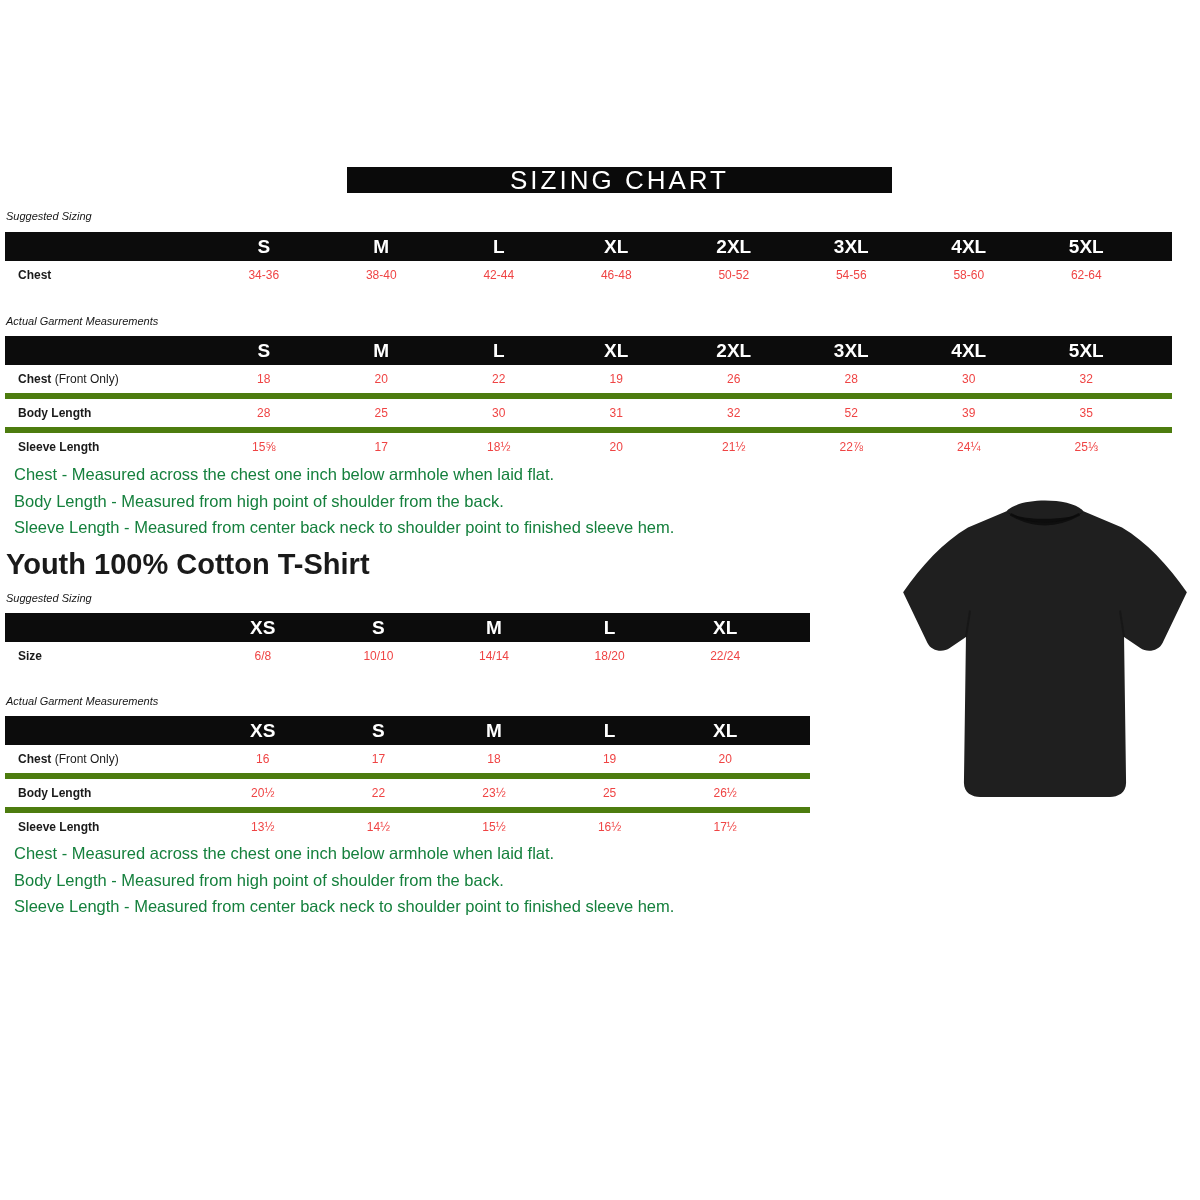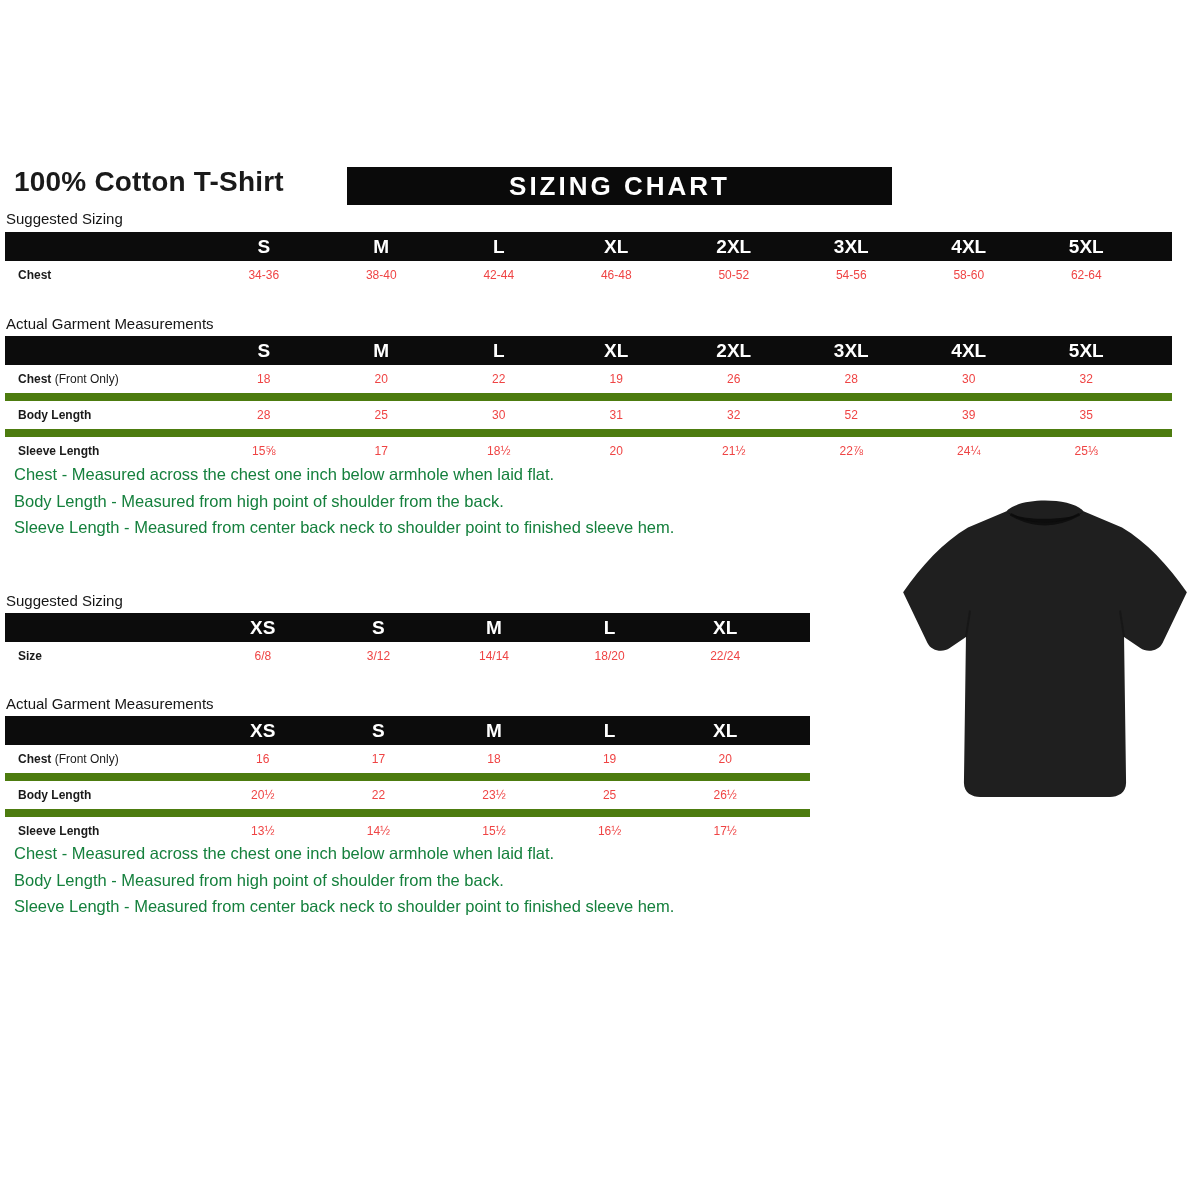--- a/index.html
+++ b/index.html
@@ -37,7 +37,6 @@
 
 <div id="page">
 
-  <div class="page-title">100% Cotton T-Shirt</div>
   <div class="banner">
     <span>SIZING CHART</span>
   </div>

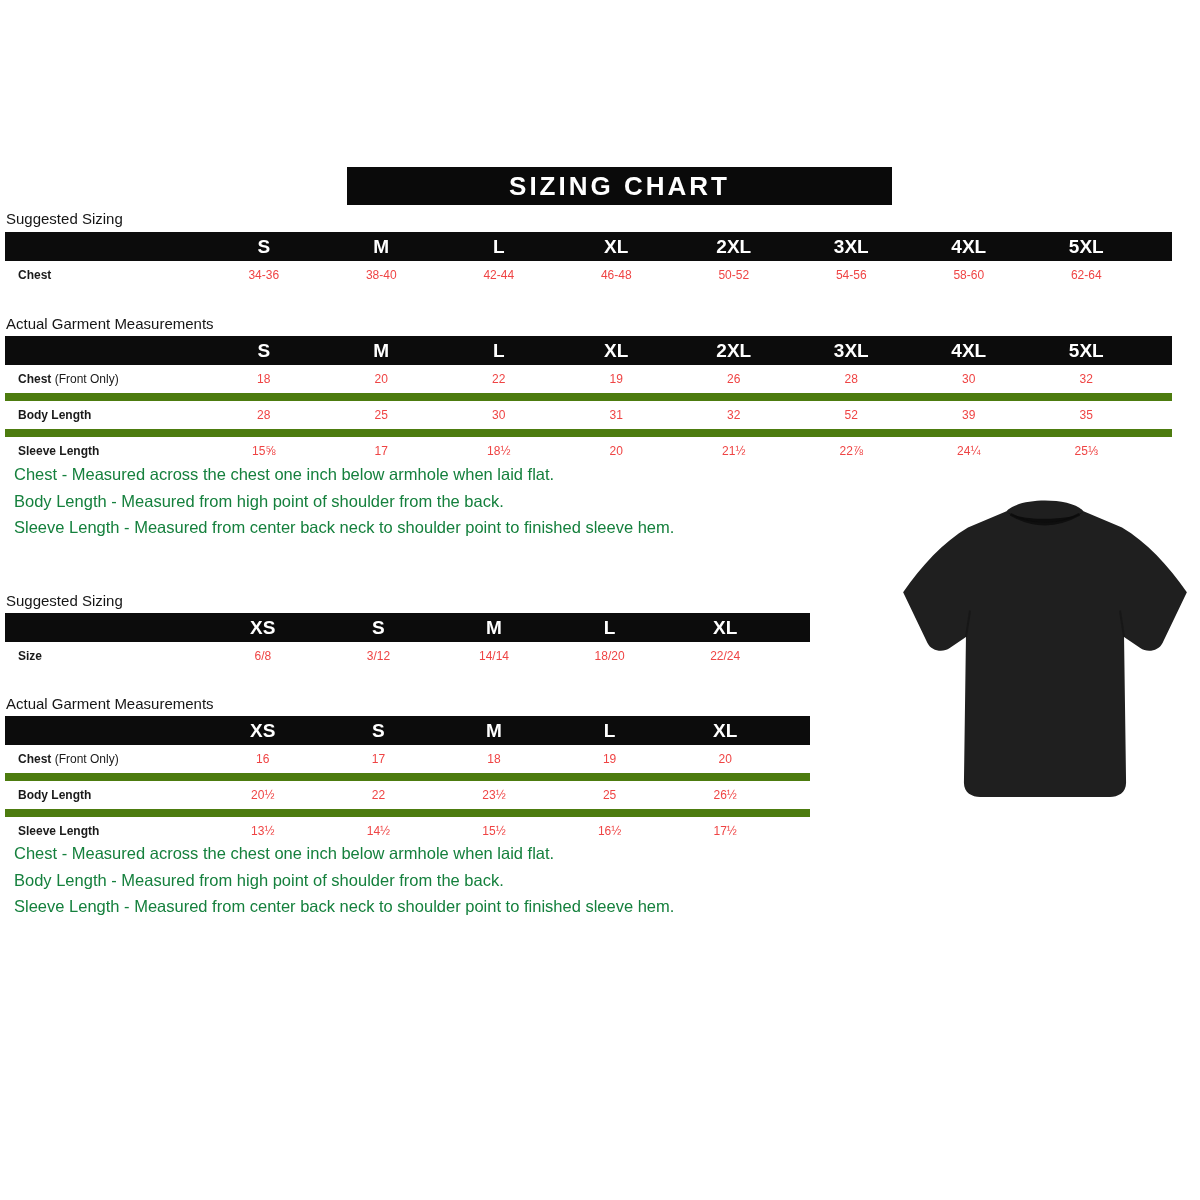--- a/index.html
+++ b/index.html
@@ -10,9 +10,9 @@
   
   .page-title{position:absolute;left:14px;top:166px;font-size:28px;font-weight:600;letter-spacing:.2px;}
   .banner{
-    position:absolute;left:347px;top:167px;width:545px;height:38px;background:#0a0a0a;
+    position:absolute;left:347px;top:167px;width:545px;height:26px;background:#0a0a0a;
     display:flex;align-items:center;justify-content:center;
-    color:#fff;font-weight:bold;font-size:26px;letter-spacing:3px;
+    color:#fff;font-weight:normal;font-size:26px;letter-spacing:3px;
   }
   .section-label{position:absolute;font-size:15px;color:#161616;}
   .youth-title{position:absolute;left:6px;top:548px;font-size:29px;font-weight:bold;}

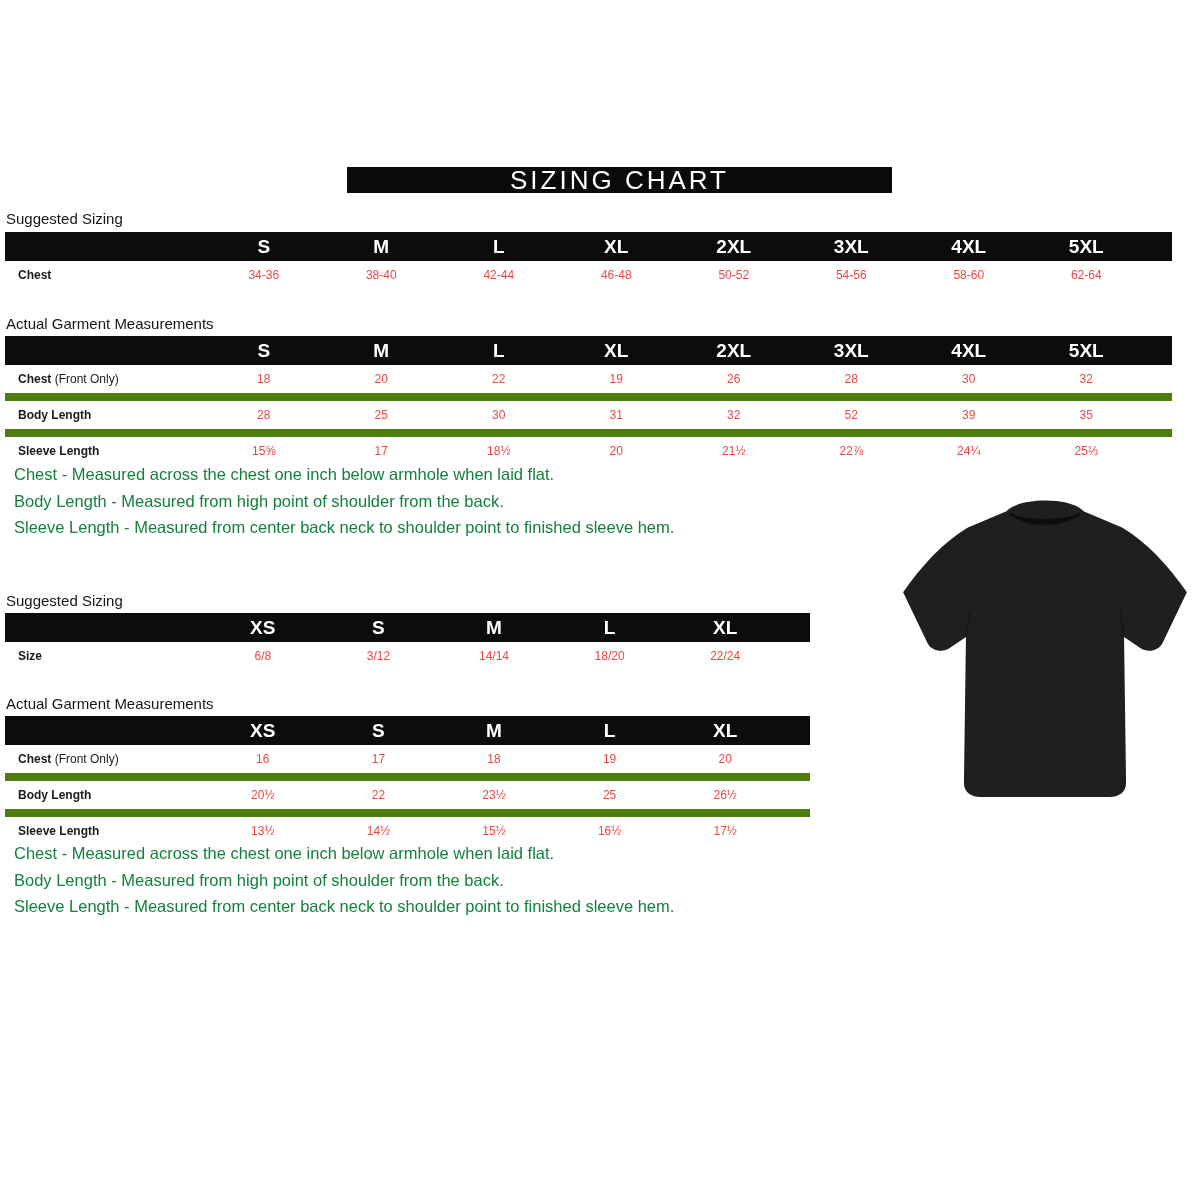--- a/index.html
+++ b/index.html
@@ -14,7 +14,7 @@
     display:flex;align-items:center;justify-content:center;
     color:#fff;font-weight:normal;font-size:26px;letter-spacing:3px;
   }
-  .section-label{position:absolute;font-size:15px;color:#161616;}
+  .section-label{position:absolute;font-size:11px;color:#161616;font-style:italic;}
   .youth-title{position:absolute;left:6px;top:548px;font-size:29px;font-weight:bold;}
   
   .tbl{position:absolute;left:5px;}

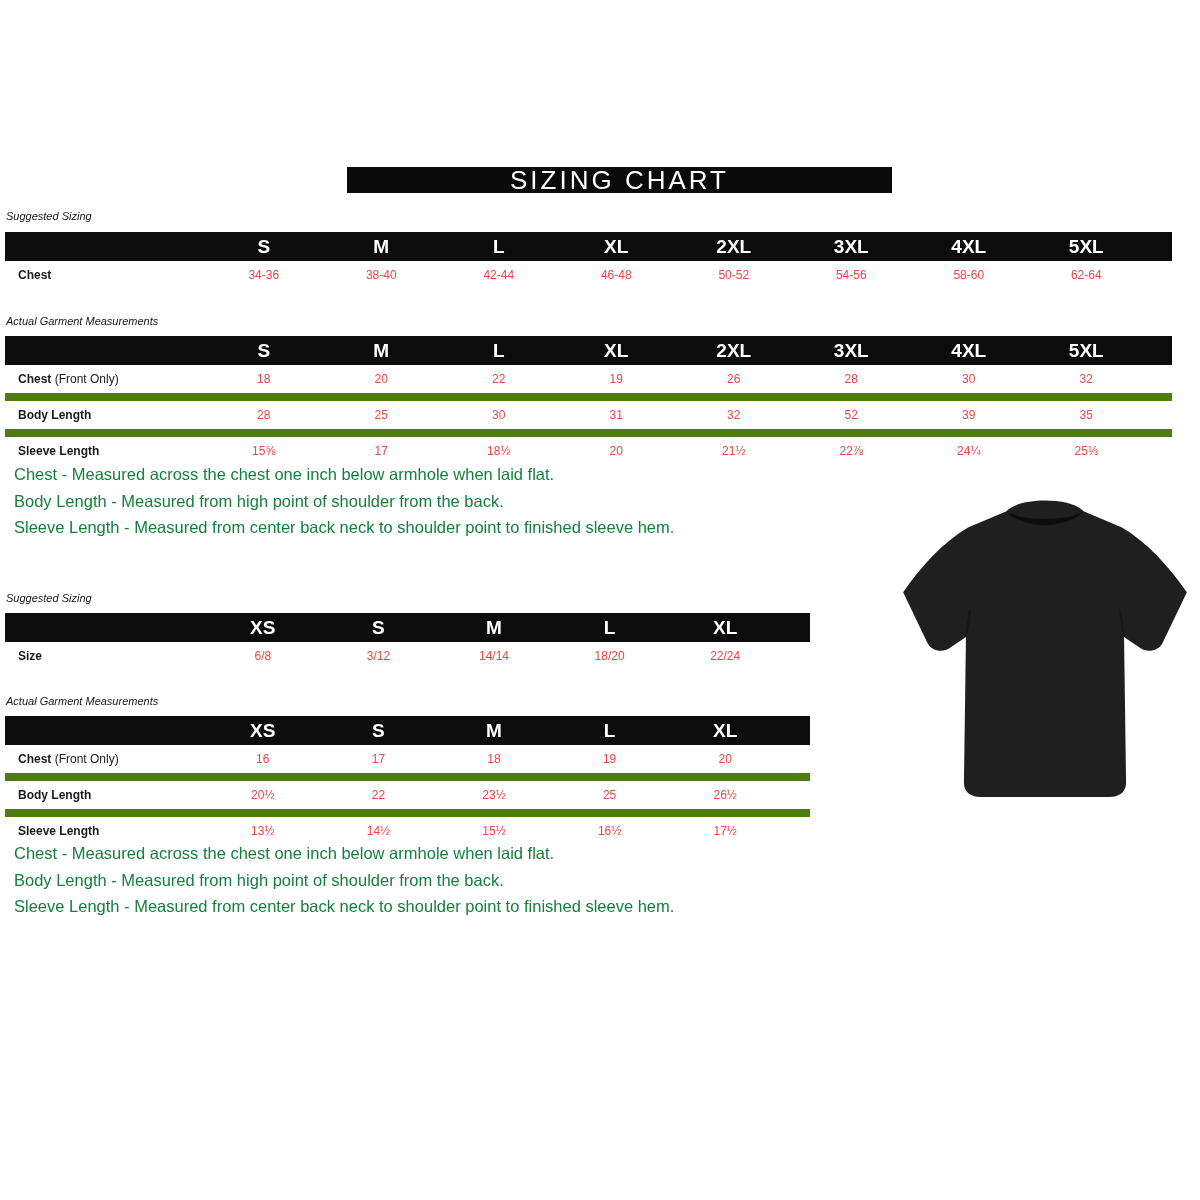--- a/index.html
+++ b/index.html
@@ -25,7 +25,7 @@
   .tbl .row .lab b{font-weight:bold;}
   .tbl .row .c{flex:1;text-align:center;color:#ef4444;}
   .tbl .pad{width:27px;}
-  .tbl.lined .row + .row{border-top:8px solid #4d7c0f;}
+  .tbl.lined .row + .row{border-top:6px solid #4d7c0f;}
   
   .notes{position:absolute;left:14px;}
   .notes p{margin:0;font-size:16.5px;line-height:26.5px;color:#15803d;}

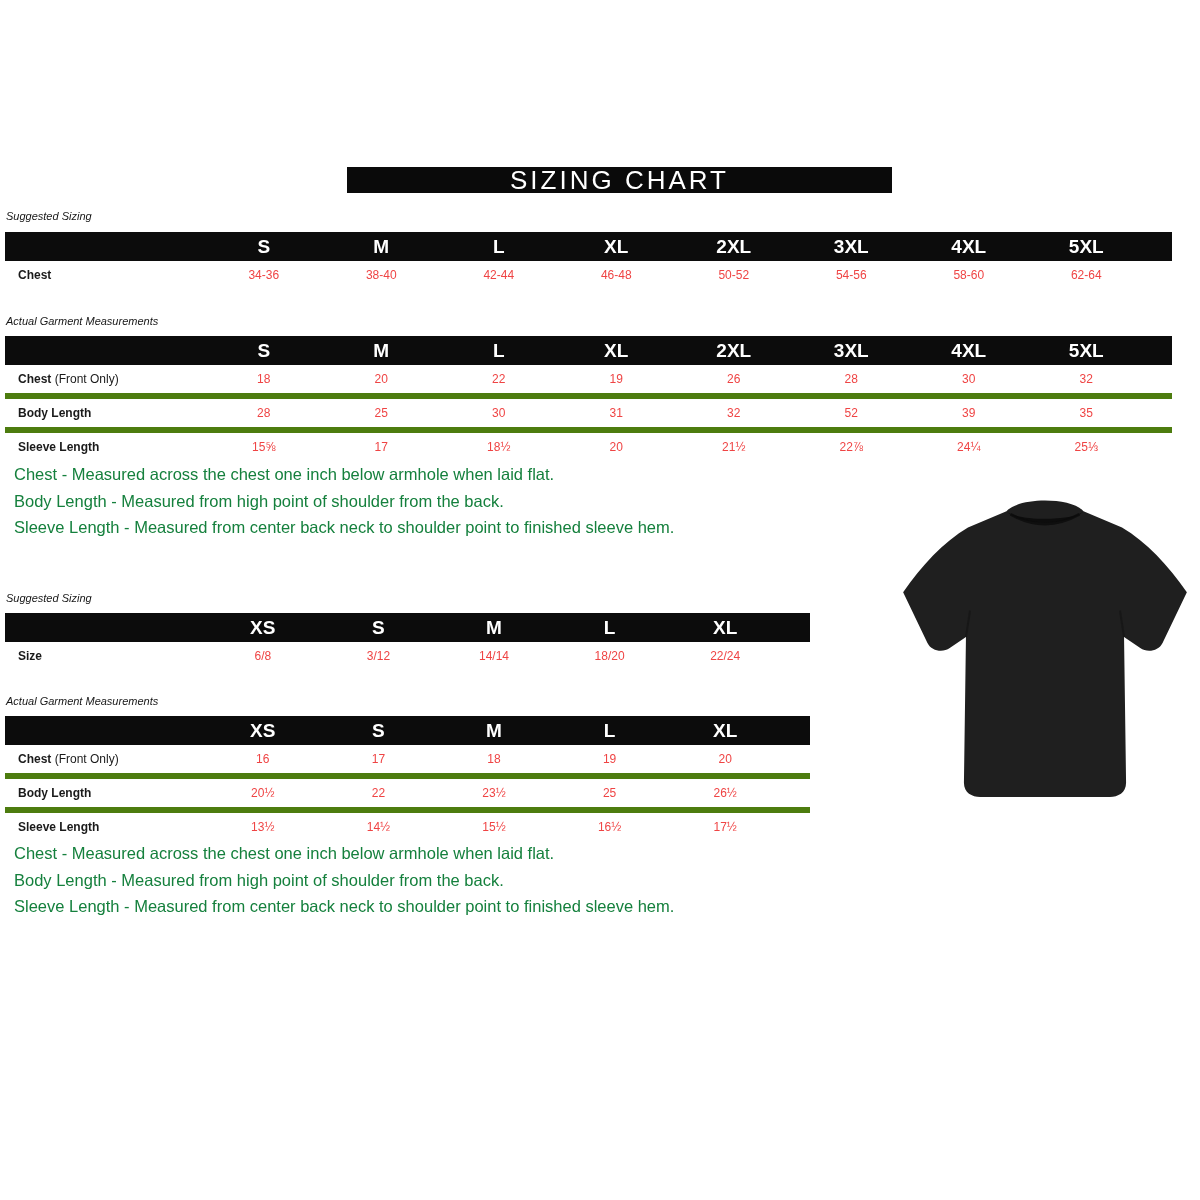--- a/index.html
+++ b/index.html
@@ -127,6 +127,7 @@
     <p>Sleeve Length - Measured from center back neck to shoulder point to finished sleeve hem.</p>
   </div>
 
+  <div class="youth-title">Youth 100% Cotton T-Shirt</div>
 
   <div class="section-label" style="left:6px;top:592px;">Suggested Sizing</div>
   <div class="tbl" style="top:613px;width:805px;">

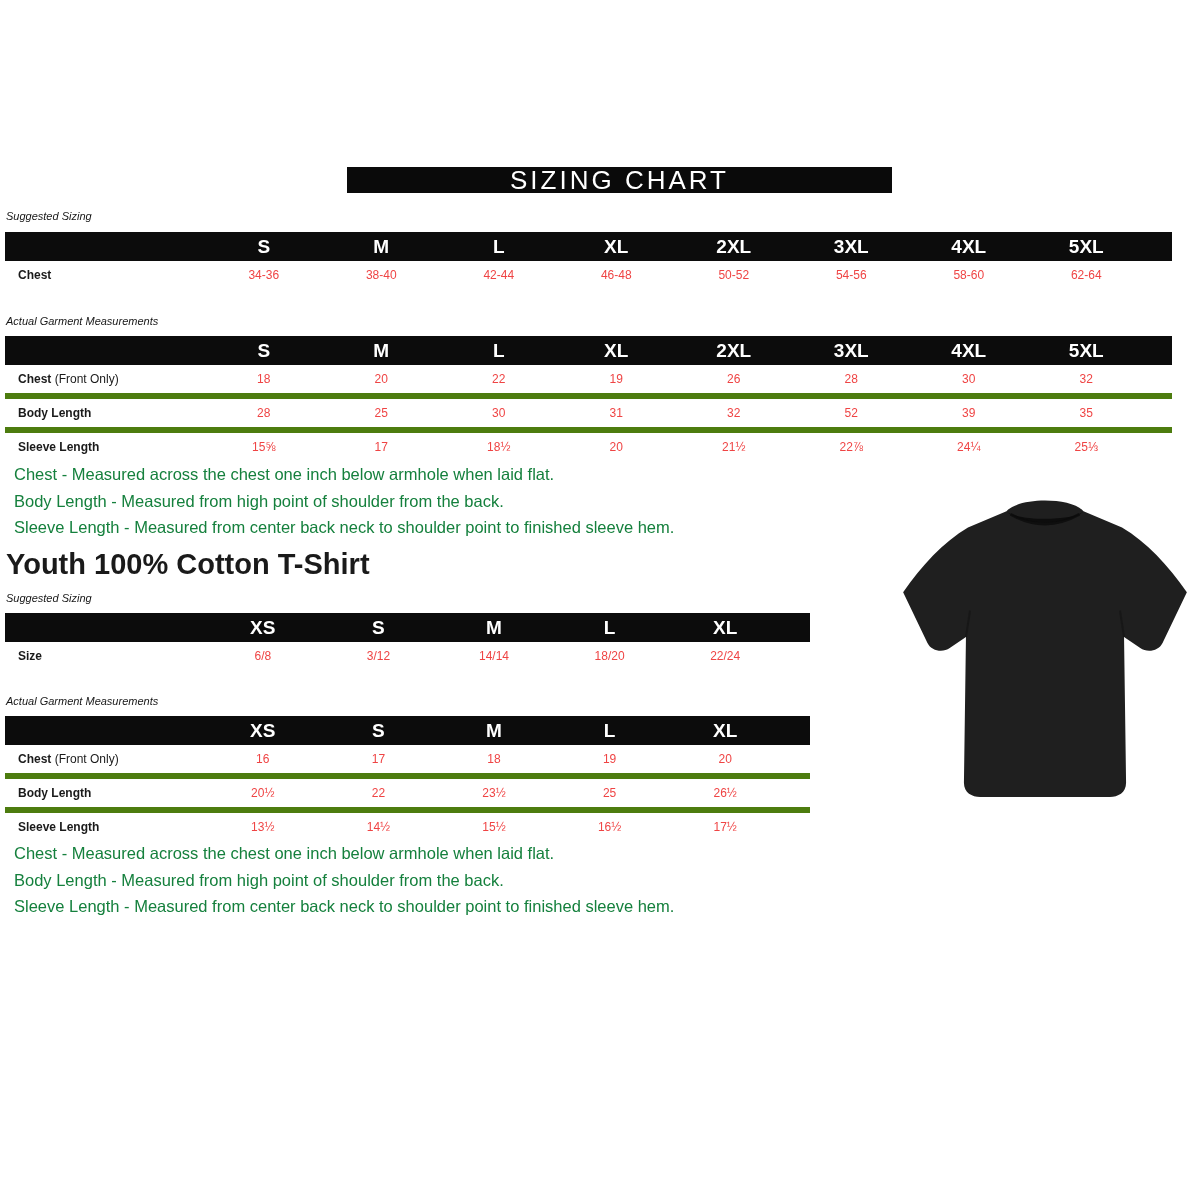--- a/index.html
+++ b/index.html
@@ -143,7 +143,7 @@
     <div class="row">
       <div class="lab"><b>Size</b></div>
       <div class="c">6/8</div>
-      <div class="c">3/12</div>
+      <div class="c">10/10</div>
       <div class="c">14/14</div>
       <div class="c">18/20</div>
       <div class="c">22/24</div>

